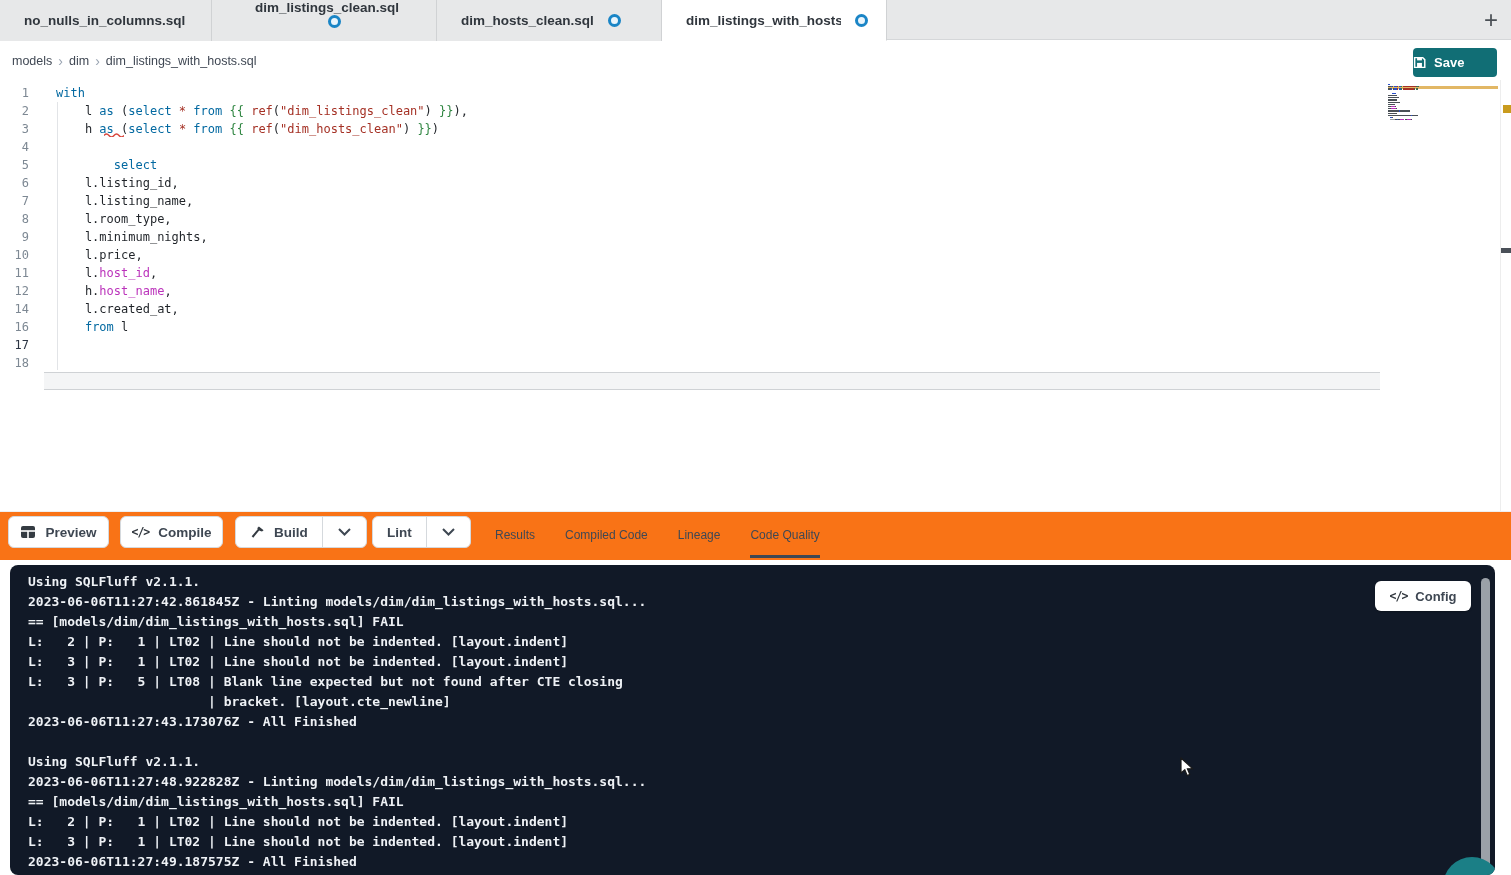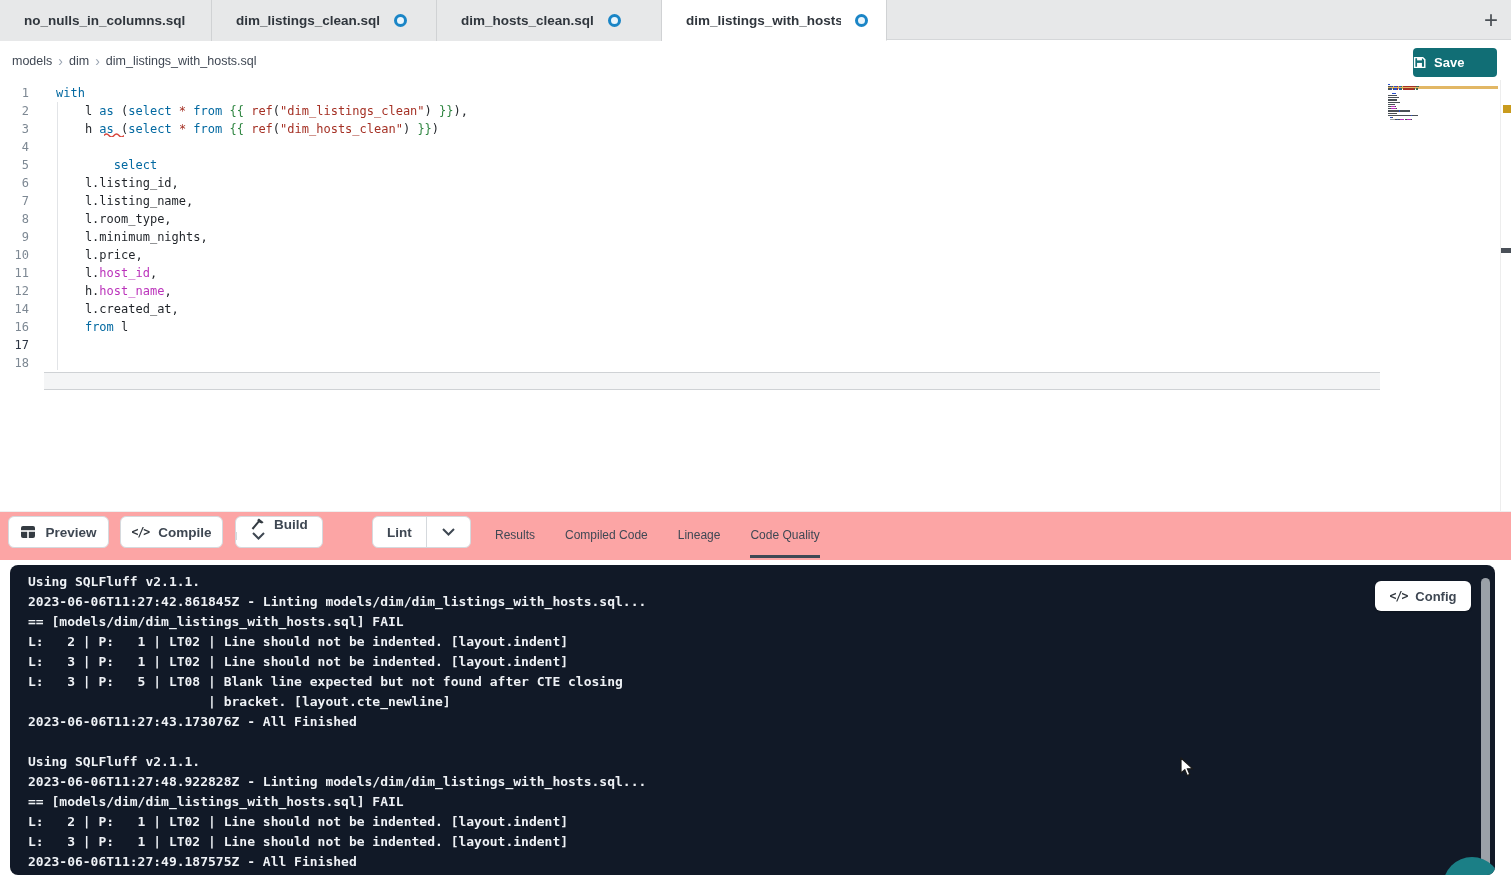--- a/index.html
+++ b/index.html
@@ -111,7 +111,7 @@
         <div class="ftab" style="width: 212px;">
           <span style="overflow: hidden; white-space: nowrap;">no_nulls_in_columns.sql</span>
         </div>
-        <div class="ftab" style="width: 225px;">
+        <div class="ftab" style="width: 225px; flex-direction: column;">
           <span style="overflow: hidden; white-space: nowrap;">dim_listings_clean.sql</span>
           <span class="moddot"></span>
         </div>

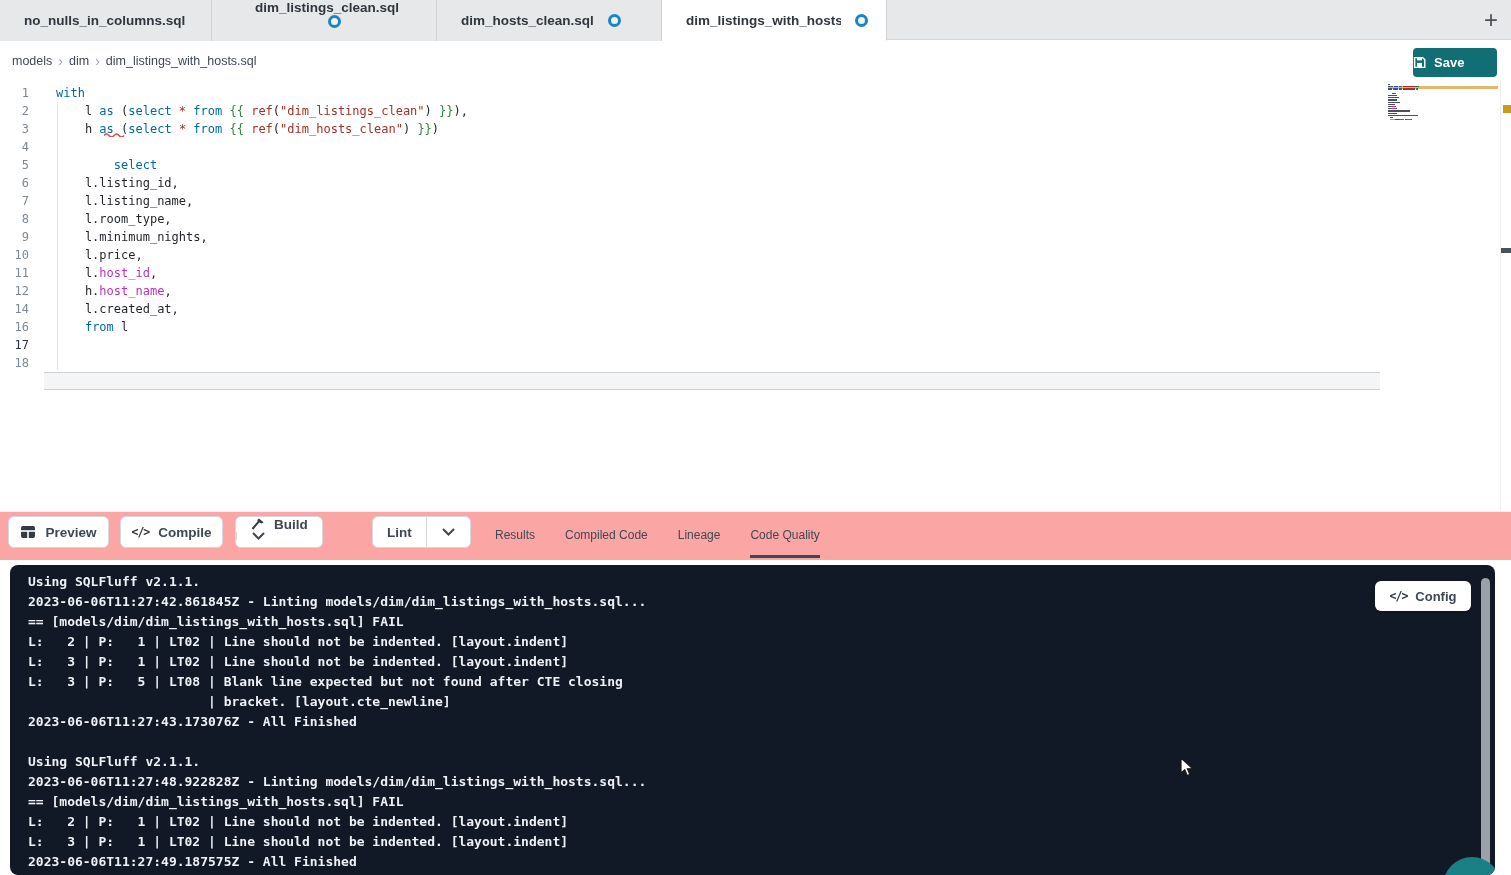--- a/index.html
+++ b/index.html
@@ -65,7 +65,7 @@
 
   
   .toolbar { position:absolute; left:0; top:511px; width:1511px; height:49px;
-             background:#fca5a5; border-top:1px solid #efefef; }
+             background:#f97316; border-top:1px solid #efefef; }
   .btn { position:absolute; top:4px; height:32px; background:#fff;
          border:1px solid #d5d9dd; border-radius:6px; display:flex; align-items:center;
          justify-content:center; gap:9px; font-size:13.5px; color:#3e4752;

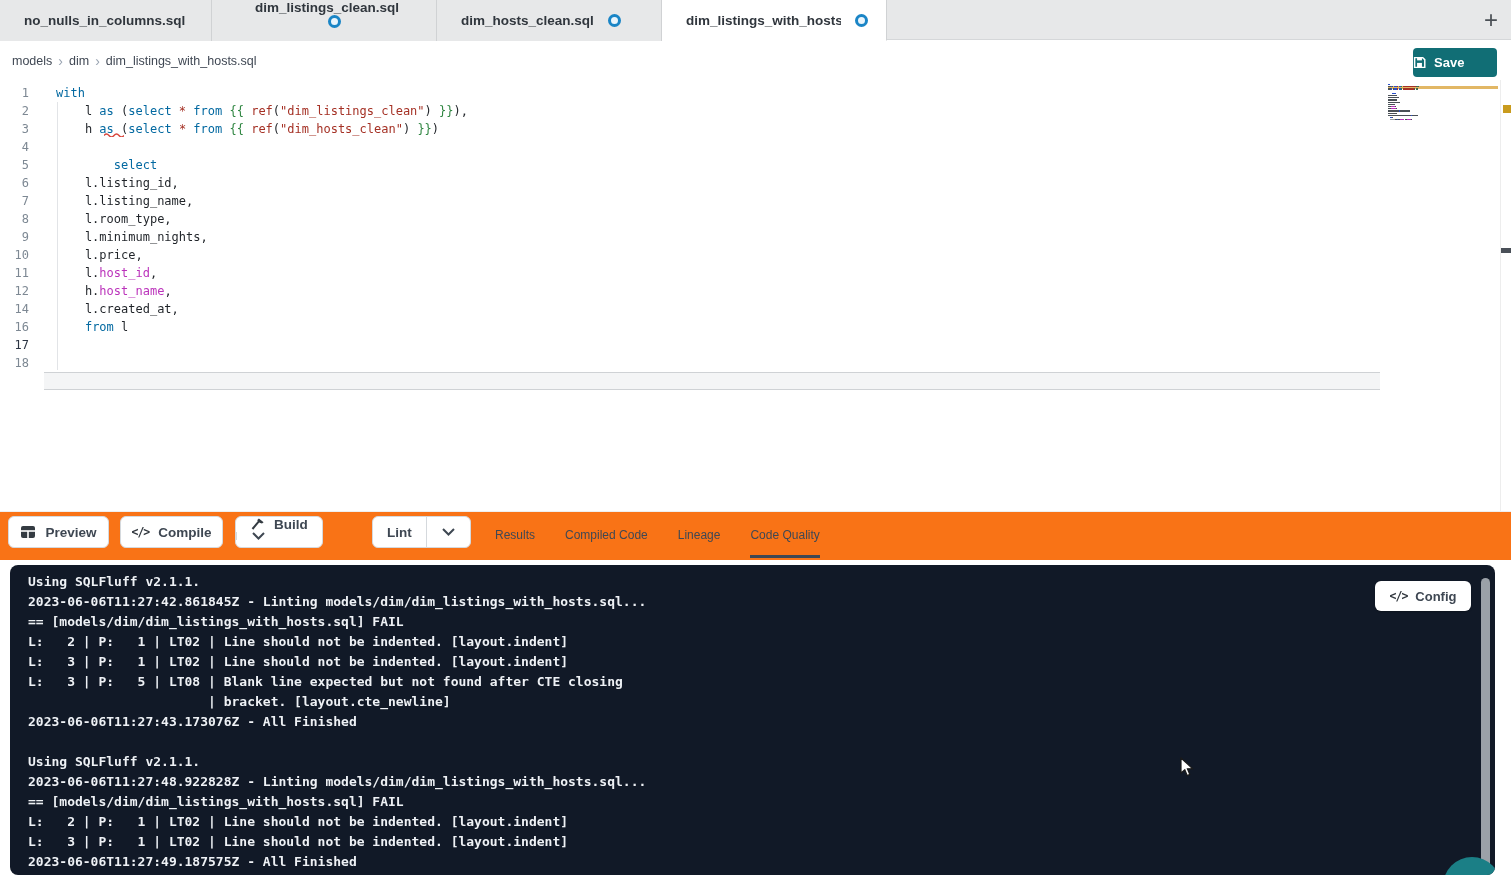--- a/index.html
+++ b/index.html
@@ -297,7 +297,7 @@
       <span>Compile</span>
     </div>
 
-    <div class="splitgrp" style="left:235px;flex-direction:column;">
+    <div class="splitgrp" style="left:235px;">
       <div class="split-main">
         <svg width="15" height="15" viewBox="0 0 16 16">
           <path d="M9.5 1.5 L14.5 5.5 L12.8 7 L11 6.5 L9.8 5.8 L3.5 13.5 L1.8 12 L8.2 4.6 L7.8 3.2 Z" fill="#343b42"></path>

